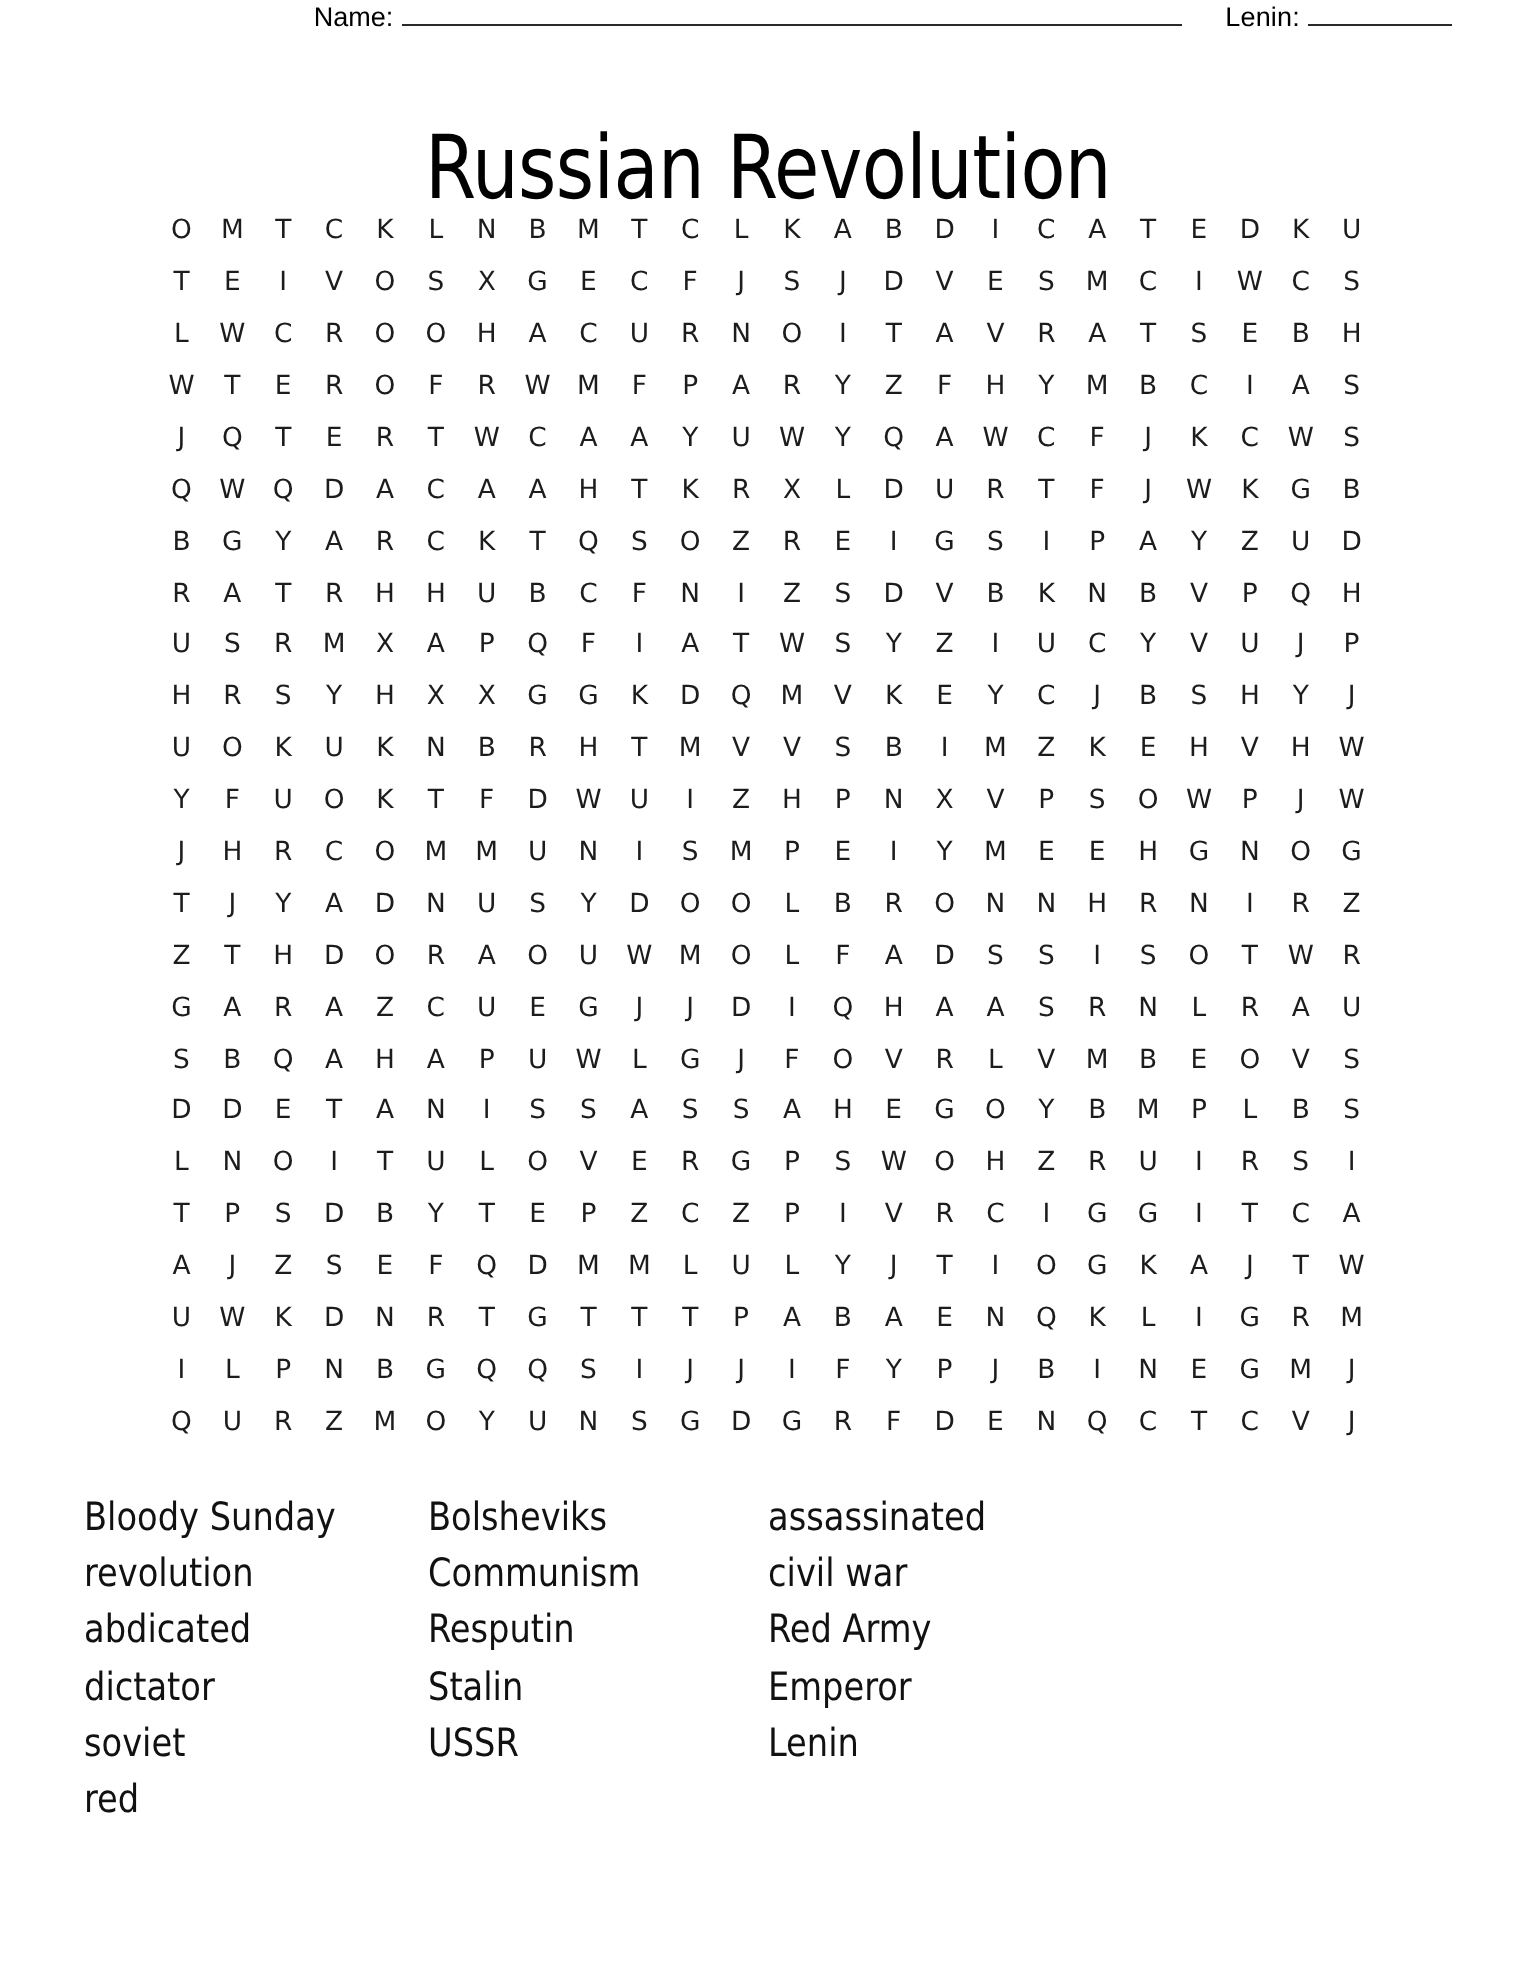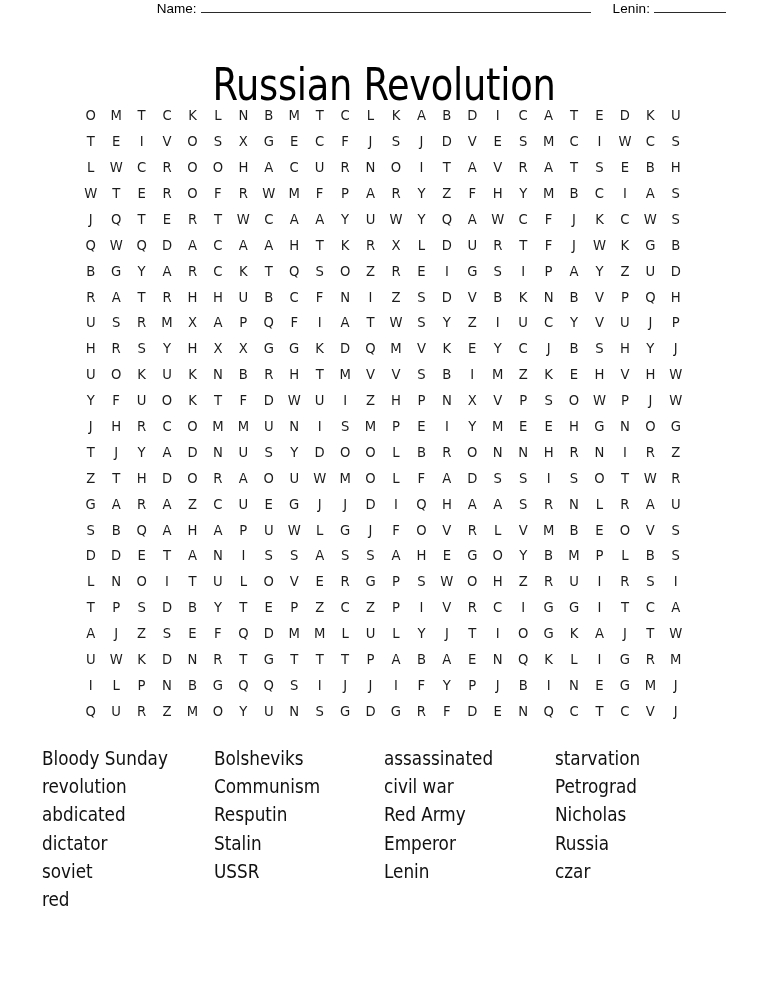--- a/index.html
+++ b/index.html
@@ -716,13 +716,6 @@
       <div class="wl-item">Emperor</div>
       <div class="wl-item">Lenin</div>
     </div>
-    <div class="wl-col">
-      <div class="wl-item">starvation</div>
-      <div class="wl-item">Petrograd</div>
-      <div class="wl-item">Nicholas</div>
-      <div class="wl-item">Russia</div>
-      <div class="wl-item">czar</div>
-    </div>
   </div>
 
 </body></html>

